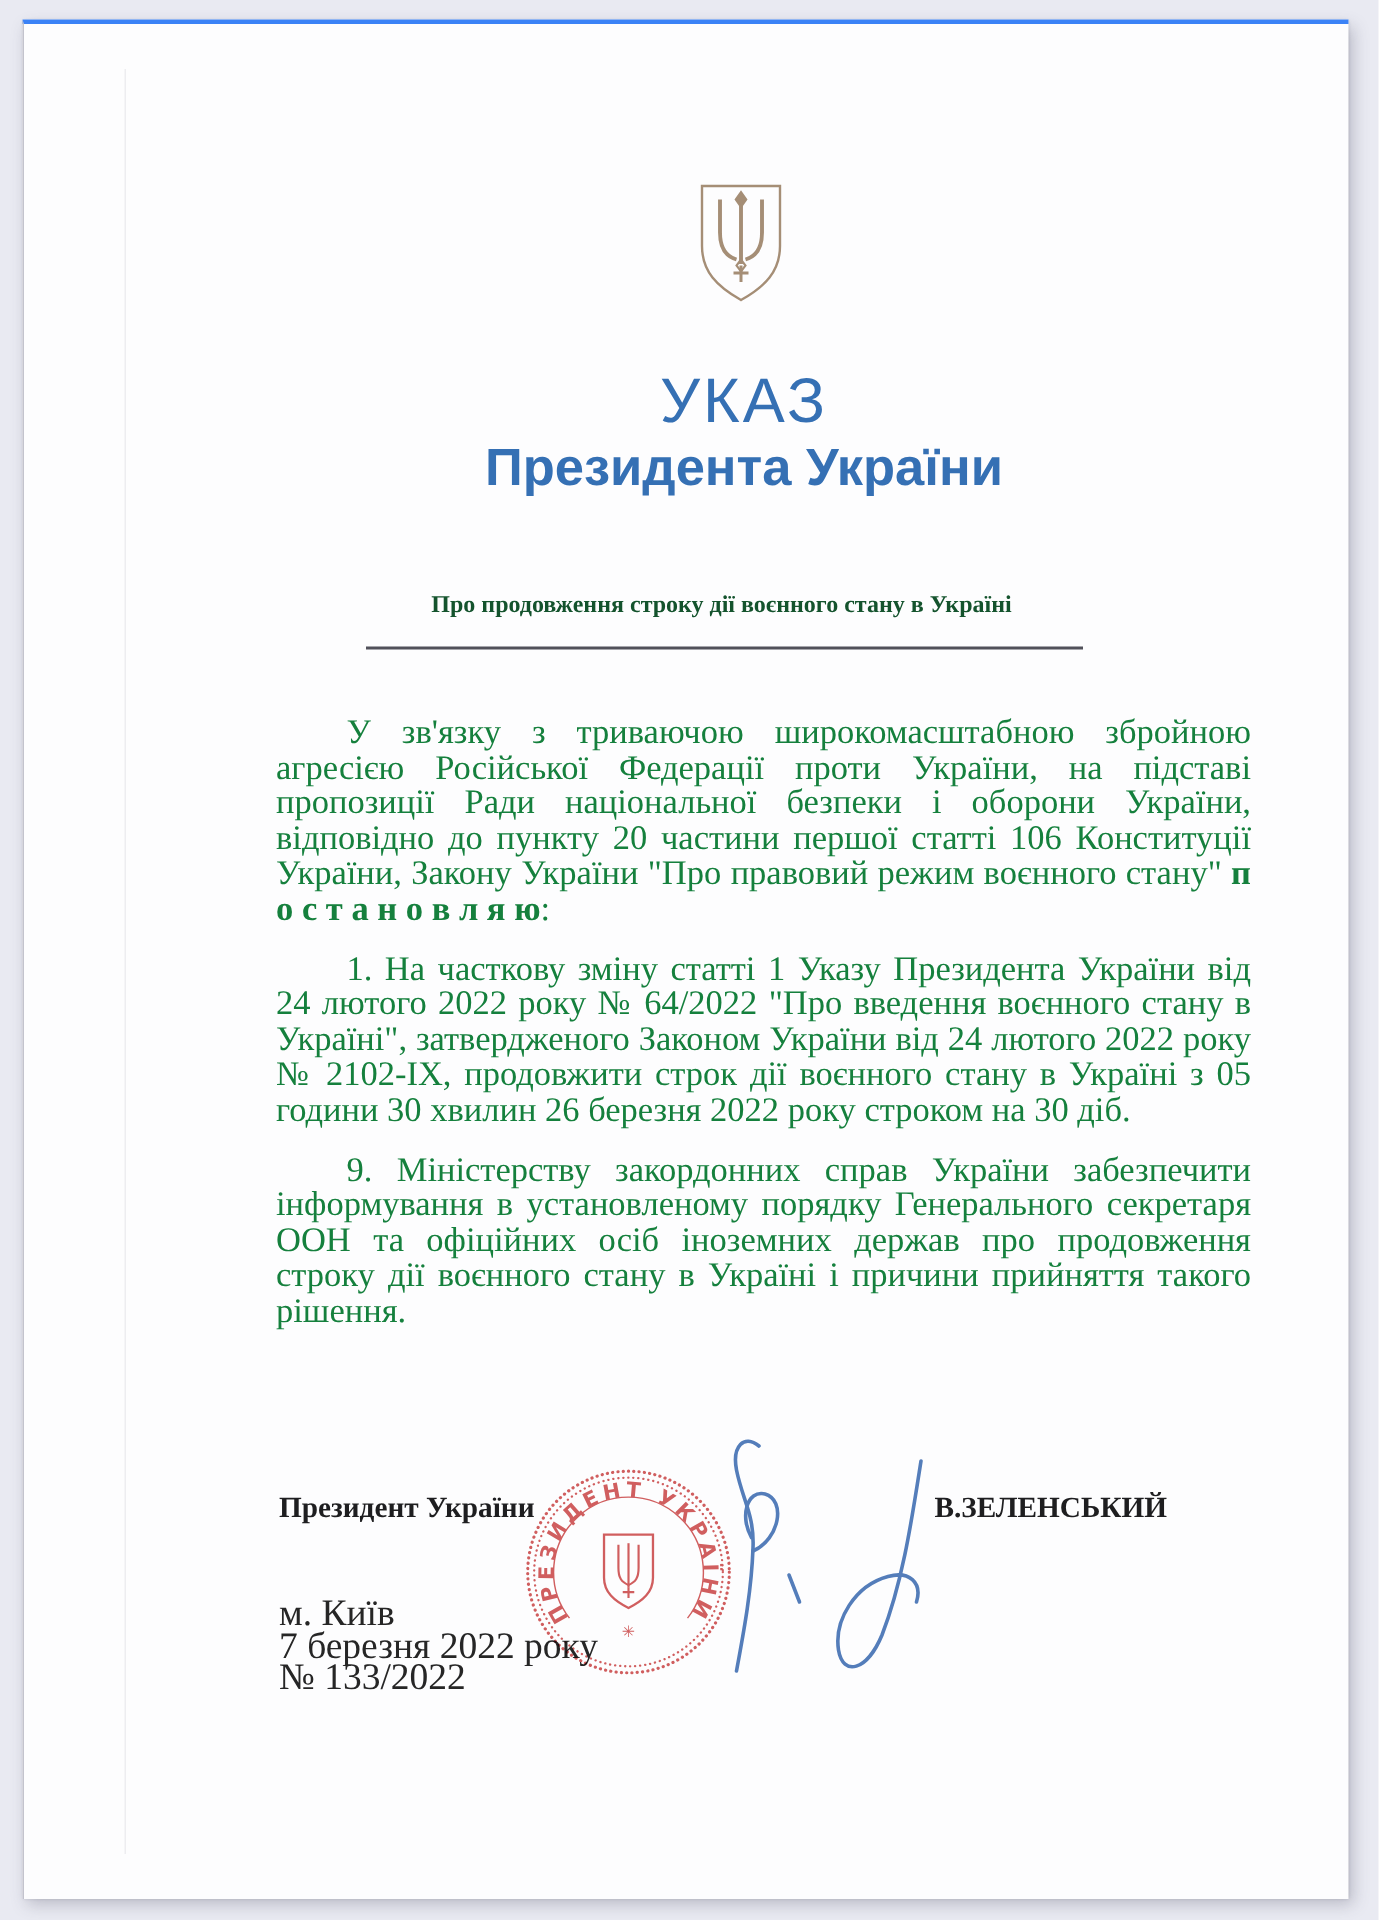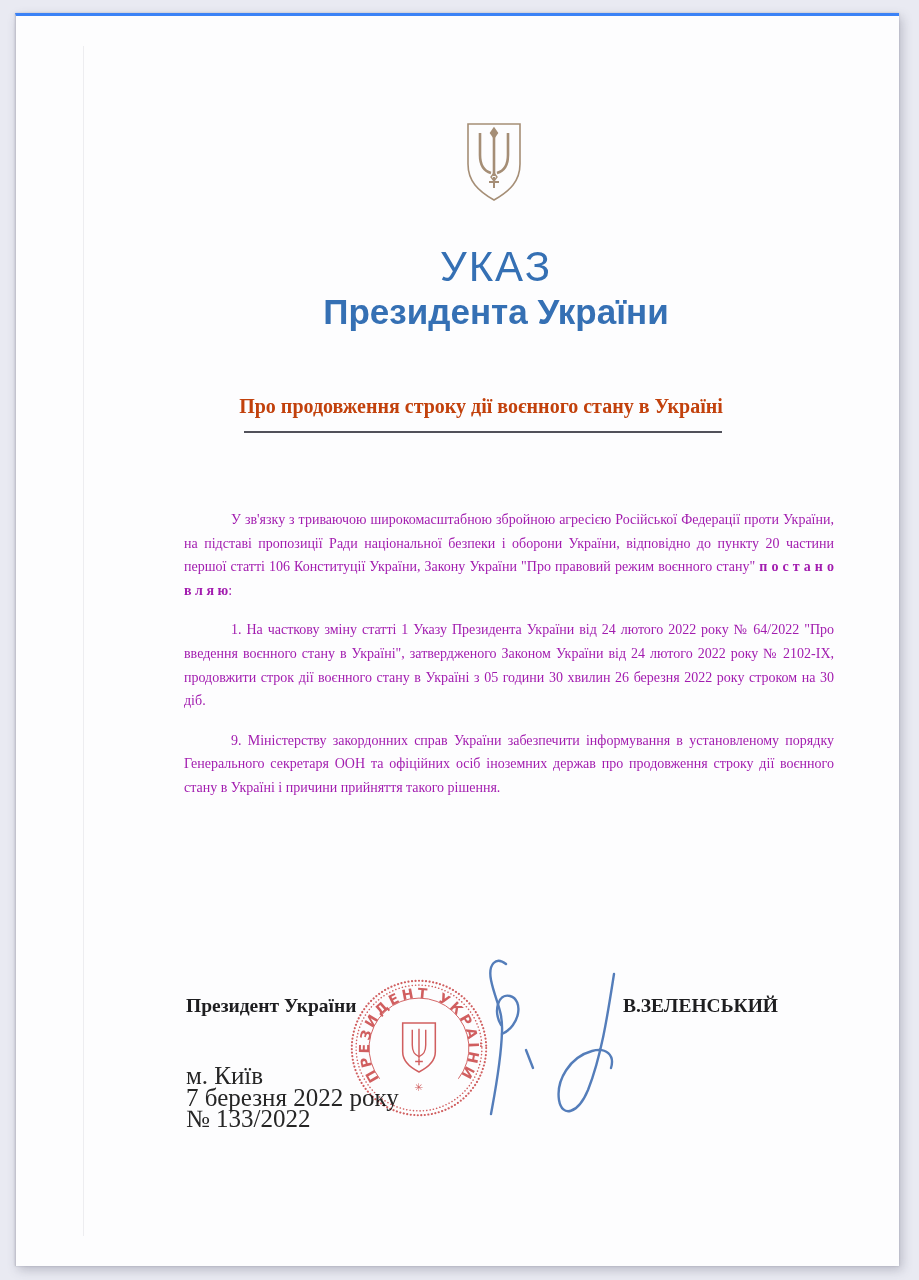--- a/index.html
+++ b/index.html
@@ -30,7 +30,7 @@
   .heading-line2{font-size:35px;line-height:44px;font-weight:bold;}
   .title-block{
     position:absolute;top:379px;left:125px;width:680px;text-align:center;
-    font-weight:bold;font-size:20px;color:#c2410c;
+    font-weight:bold;font-size:16px;color:#14532d;
   }
   .title-rule{
     position:absolute;top:415px;left:228px;width:478px;height:2px;

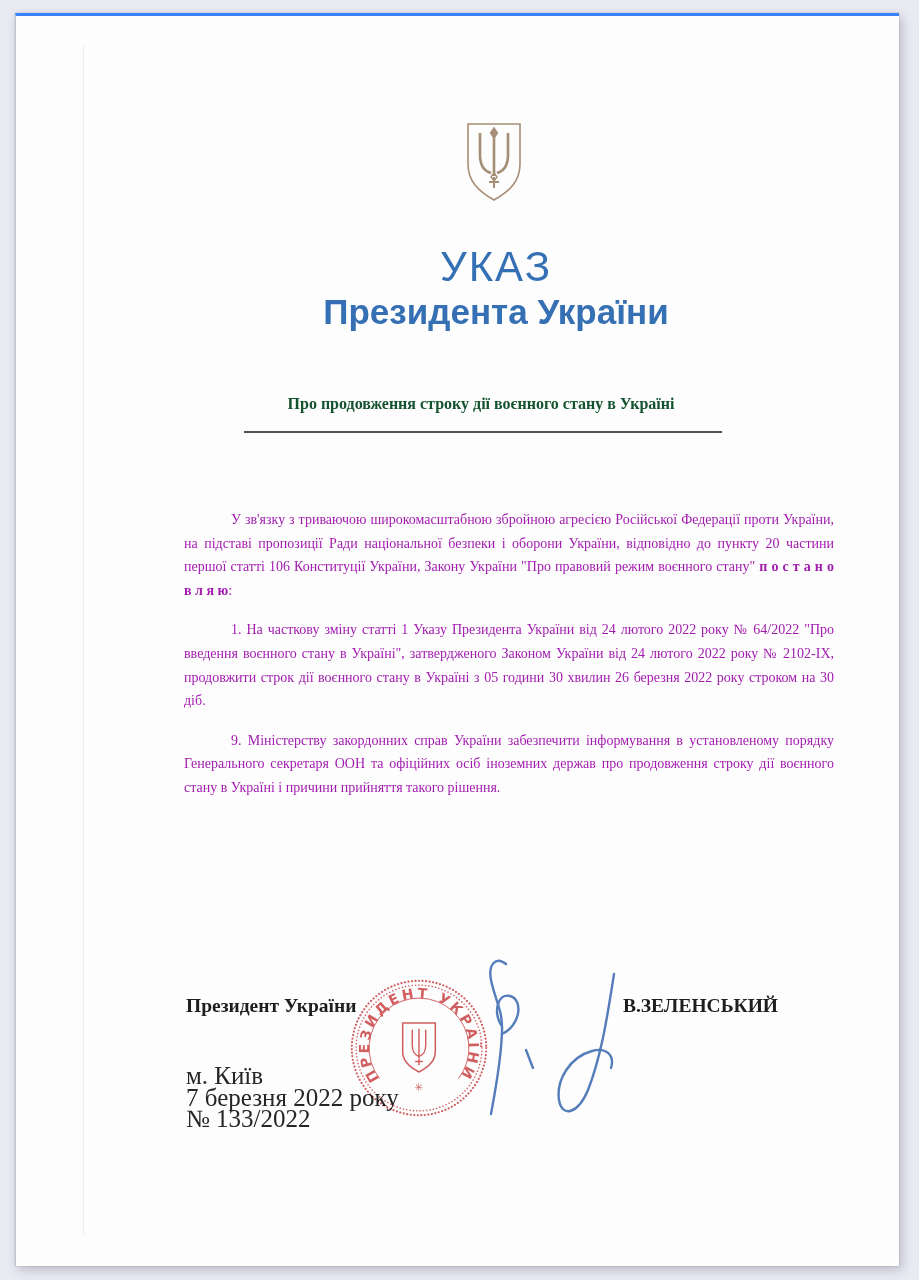--- a/index.html
+++ b/index.html
@@ -37,8 +37,8 @@
     background:#51515a;
   }
   .doc-body{
-    position:absolute;top:492px;left:168px;width:650px;
-    font-size:14px;line-height:23.6px;text-align:justify;color:#a21caf;
+    position:absolute;top:460px;left:168px;width:650px;
+    font-size:23px;line-height:23.6px;text-align:justify;color:#15803d;
   }
   .doc-body p{margin:0 0 16px 0;text-indent:47px;}
   .decree-word{font-weight:bold;}

